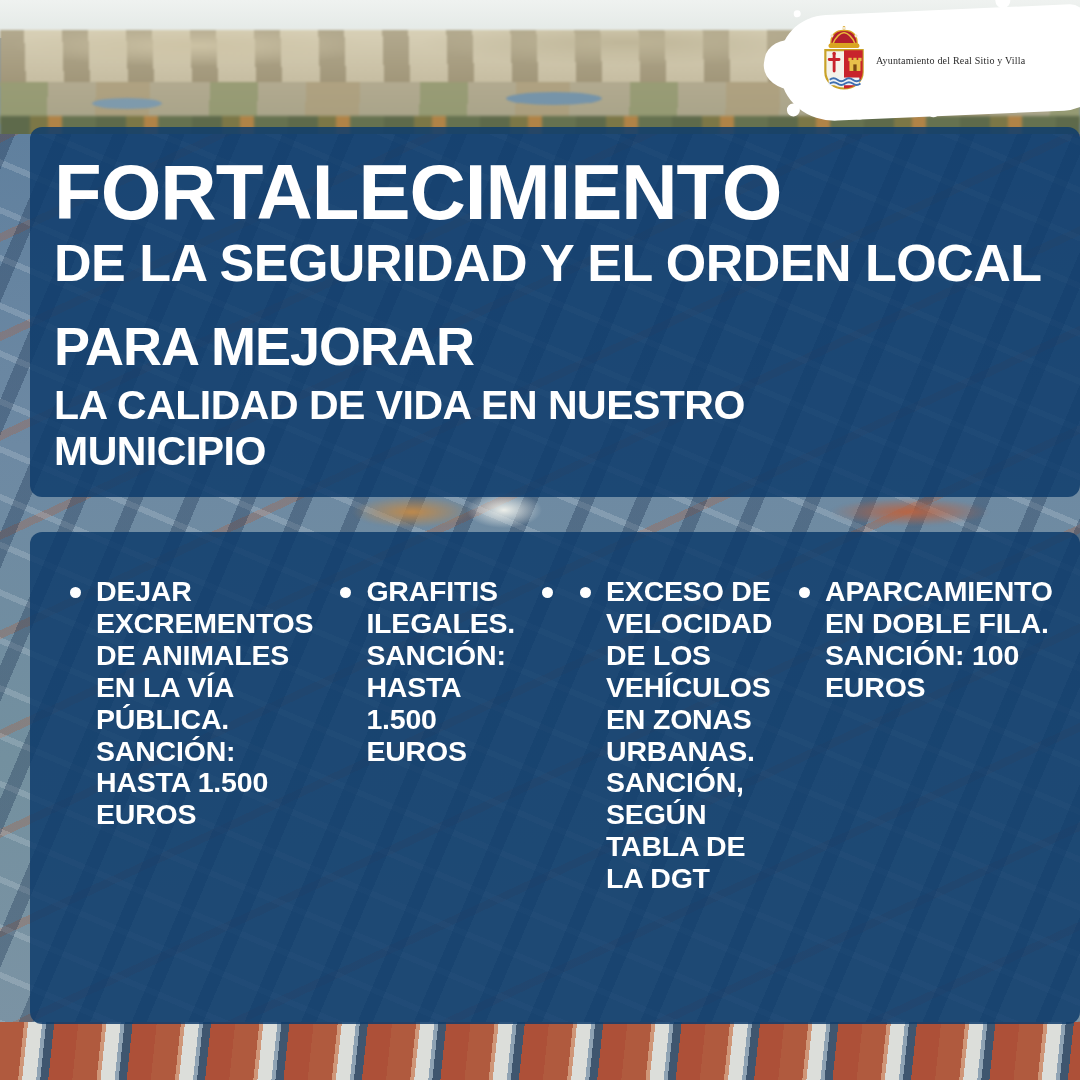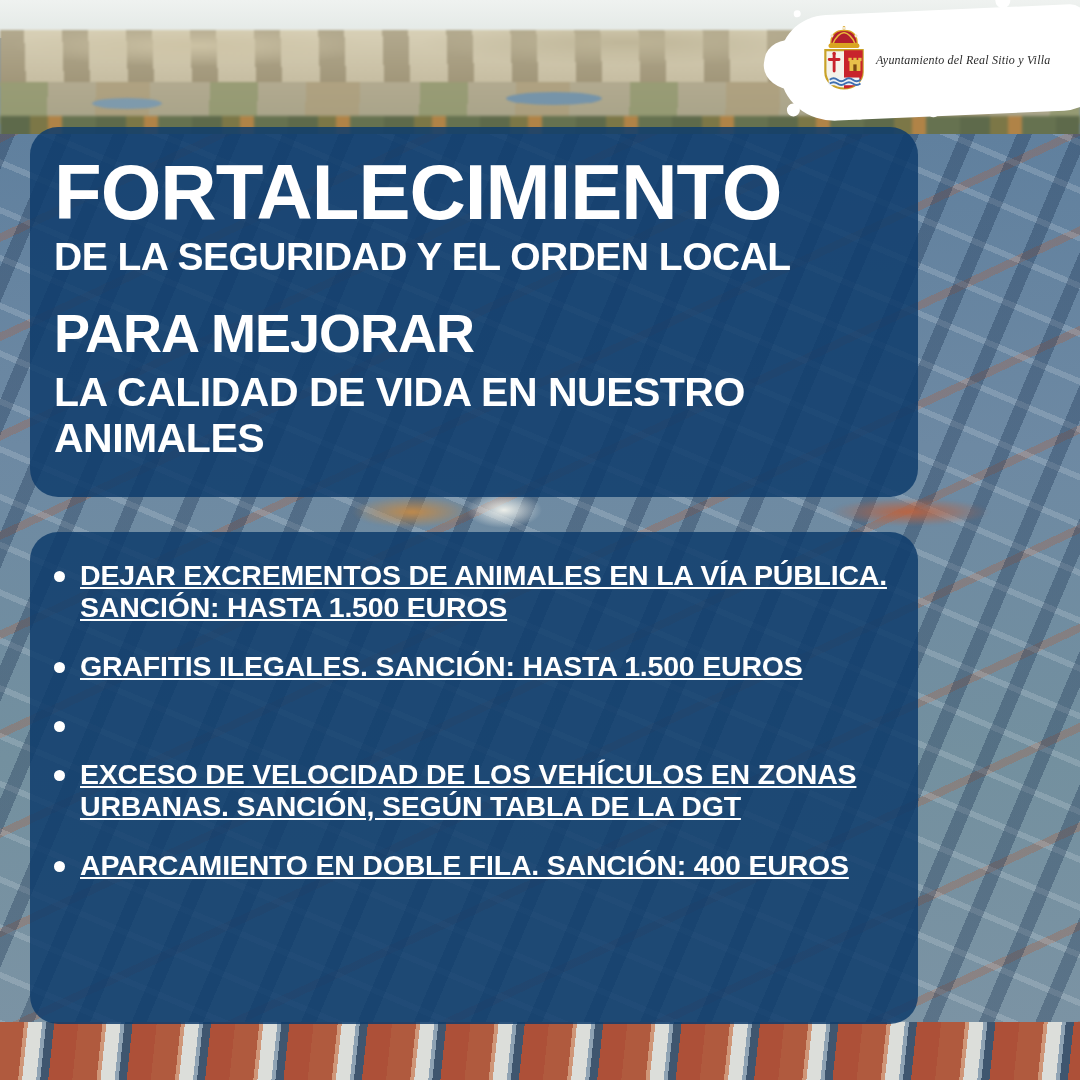--- a/index.html
+++ b/index.html
@@ -66,8 +66,8 @@
   .logo-inner { position:absolute; left:42px; top:16px; display:flex; align-items:center; gap:10px; }
   .crest { width:44px; height:68px; }
   .logo-text { display:flex; flex-direction:column; }
-  .tagline { font-family:"Liberation Serif", serif; font-style:italic;
-    font-size:12px; color:#2a2a2a; letter-spacing:.2px; }
+  .tagline { font-family:"Liberation Serif", serif; 
+    font-size:10px; color:#2a2a2a; letter-spacing:.2px; }
   .brand { font-size:36px; font-weight:700; color:#121212; letter-spacing:-1px; line-height:1.0; }
 
   

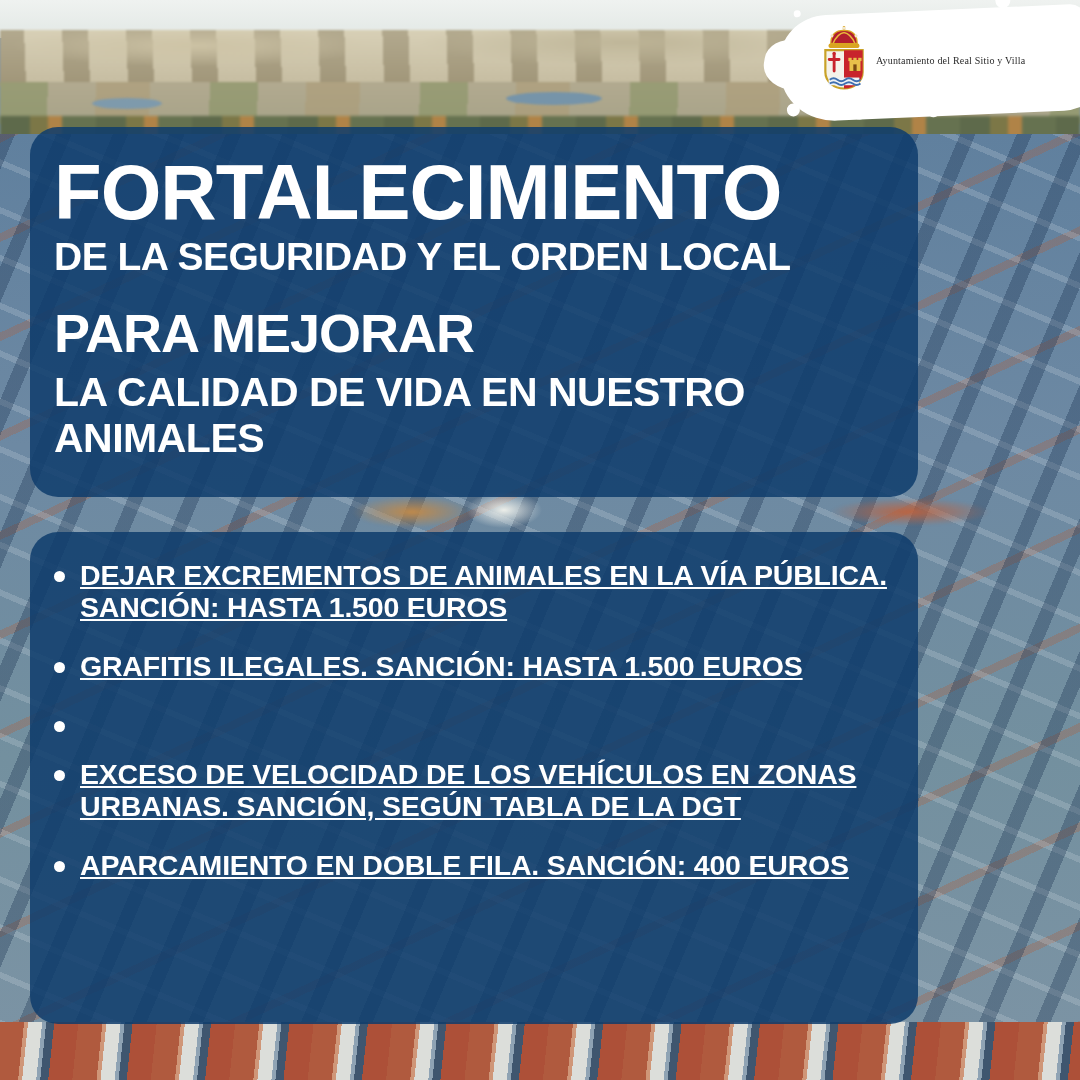--- a/index.html
+++ b/index.html
@@ -71,8 +71,8 @@
   .brand { font-size:36px; font-weight:700; color:#121212; letter-spacing:-1px; line-height:1.0; }
 
   
-  .panel { position:absolute; left:30px; width:888px; box-sizing:border-box;
-    background:rgba(14,60,108,.85); border-radius:28px; color:#fff; }
+  .panel { position:absolute; left:30px; width:1050px; box-sizing:border-box;
+    background:rgba(14,60,108,.85); border-radius:12px; color:#fff; }
   .panel-title { top:127px; height:370px; padding:26px 28px 0 24px; }
   .panel-list  { top:532px; height:492px; padding:28px 30px 0 24px; }
 

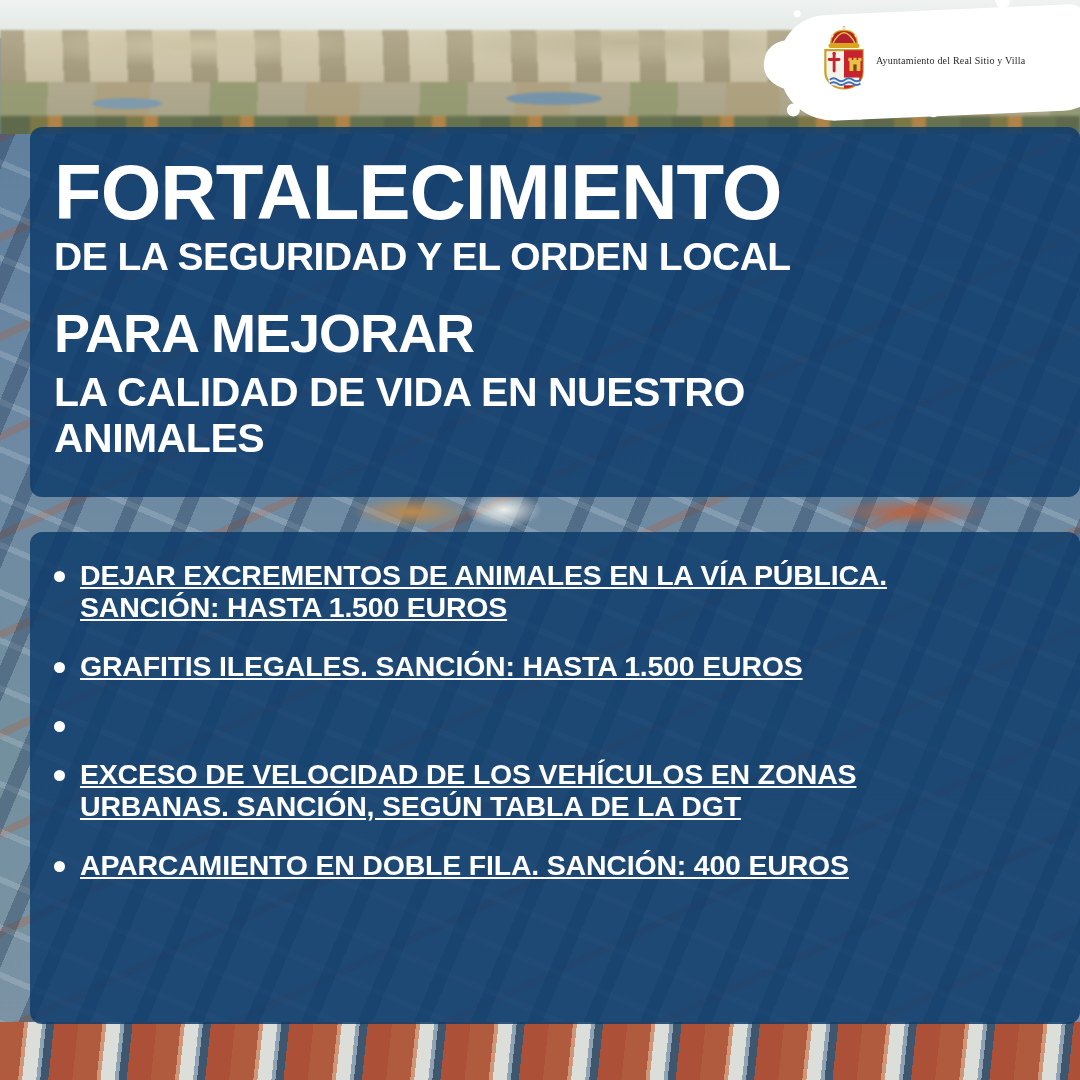--- a/index.html
+++ b/index.html
@@ -78,7 +78,7 @@
 
   .hl { margin:0; font-weight:700; color:#fff; }
   .hl-primary { font-size:78px; line-height:1.0; letter-spacing:-1px; margin-bottom:6px; }
-  .hl-primary-sub { font-size:39px; line-height:1.0; letter-spacing:-.5px; margin-bottom:30px; }
+  .hl-primary-sub { font-size:52px; line-height:1.0; letter-spacing:-.5px; margin-bottom:30px; }
   .hl-secondary { font-size:54px; line-height:1.0; letter-spacing:-1px; margin-bottom:10px; }
   .hl-secondary-sub { font-size:41px; line-height:1.12; letter-spacing:-.5px; white-space:pre-line; }
 

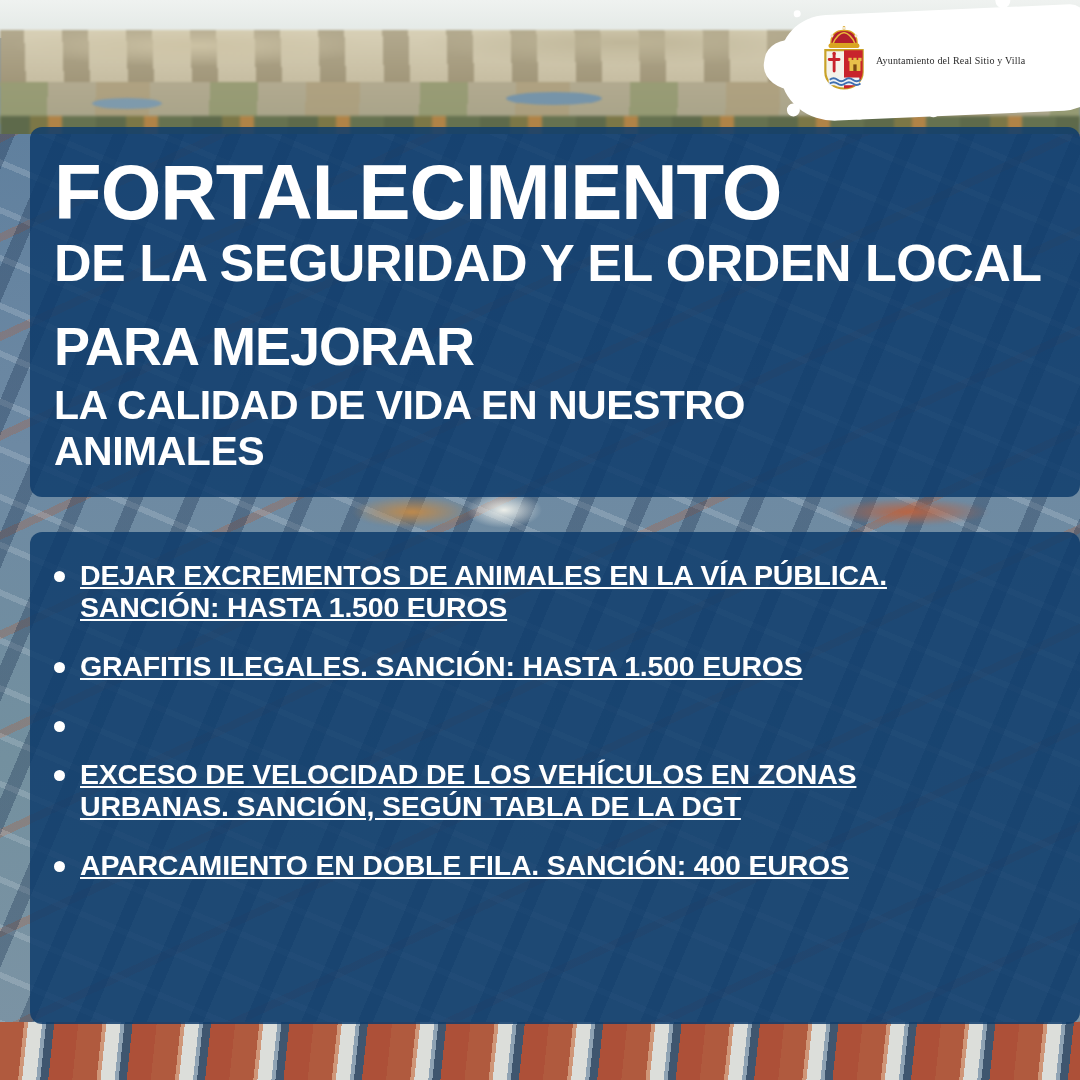--- a/index.html
+++ b/index.html
@@ -144,7 +144,7 @@
     <h2 class="hl hl-primary-sub">DE LA SEGURIDAD Y EL ORDEN LOCAL</h2>
     <h1 class="hl hl-secondary">PARA MEJORAR</h1>
     <h2 class="hl hl-secondary-sub">LA CALIDAD DE VIDA EN NUESTRO
-ANIMALES</h2>
+MUNICIPIO</h2>
   </section>
 
   <section class="panel panel-list">

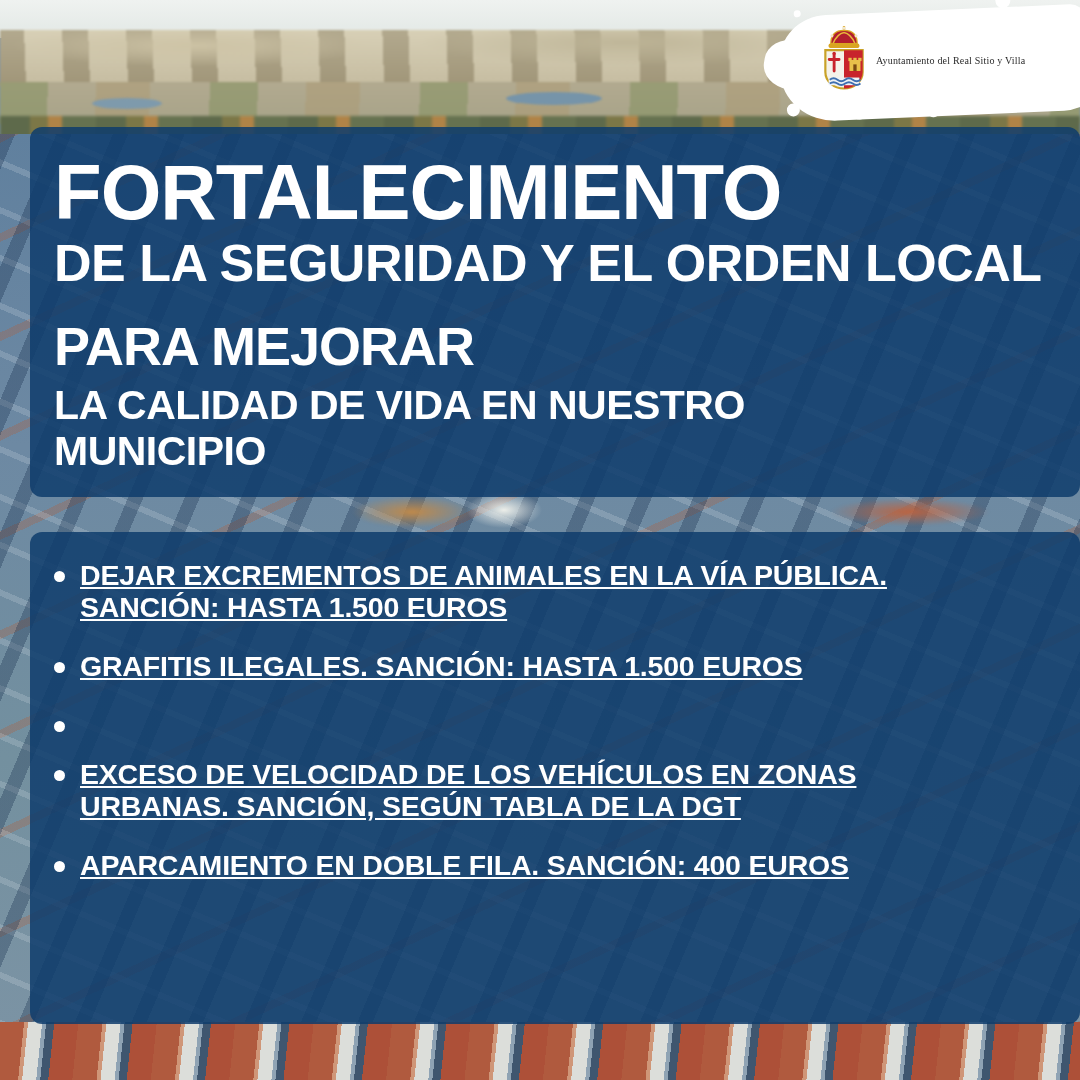--- a/index.html
+++ b/index.html
@@ -82,8 +82,8 @@
   .hl-secondary { font-size:54px; line-height:1.0; letter-spacing:-1px; margin-bottom:10px; }
   .hl-secondary-sub { font-size:41px; line-height:1.12; letter-spacing:-.5px; white-space:pre-line; }
 
-  ul.sanctions { list-style:none; margin:0; padding:0;
-    display:flex; flex-direction:column; gap:27px;text-decoration:underline; }
+  ul.sanctions { list-style:none; margin:16px; padding:0;
+    display:flex; flex-direction:row; gap:27px; }
   ul.sanctions li { display:flex; align-items:flex-start; gap:15px; }
   .dot { width:11px; height:11px; border-radius:50%; background:#fff;
     margin-top:11px; flex:0 0 auto; }

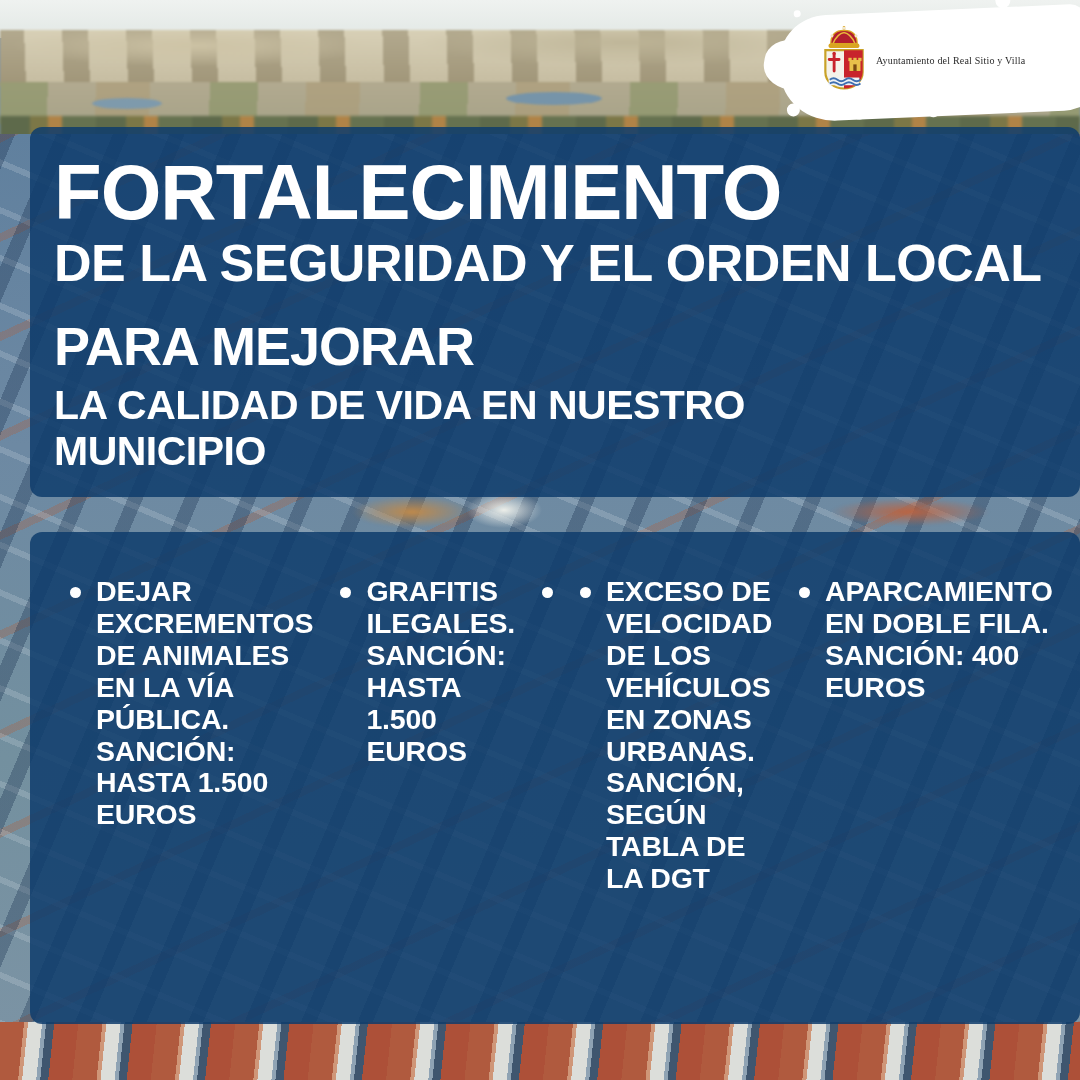--- a/index.html
+++ b/index.html
@@ -168,7 +168,7 @@
       </li>
       <li>
         <span class="dot"></span>
-        <span class="txt">APARCAMIENTO EN DOBLE FILA. SANCIÓN: 400 EUROS</span>
+        <span class="txt">APARCAMIENTO EN DOBLE FILA. SANCIÓN: 100 EUROS</span>
       </li>
     </ul>
   </section>

